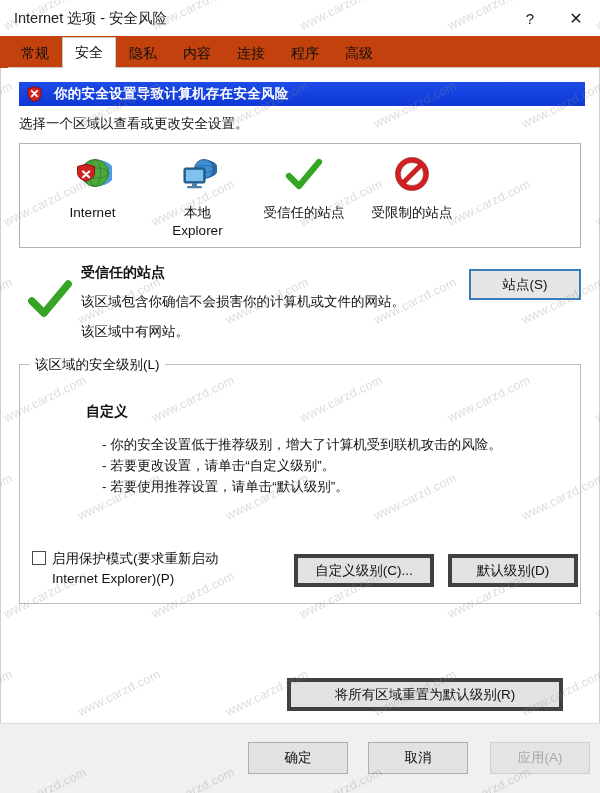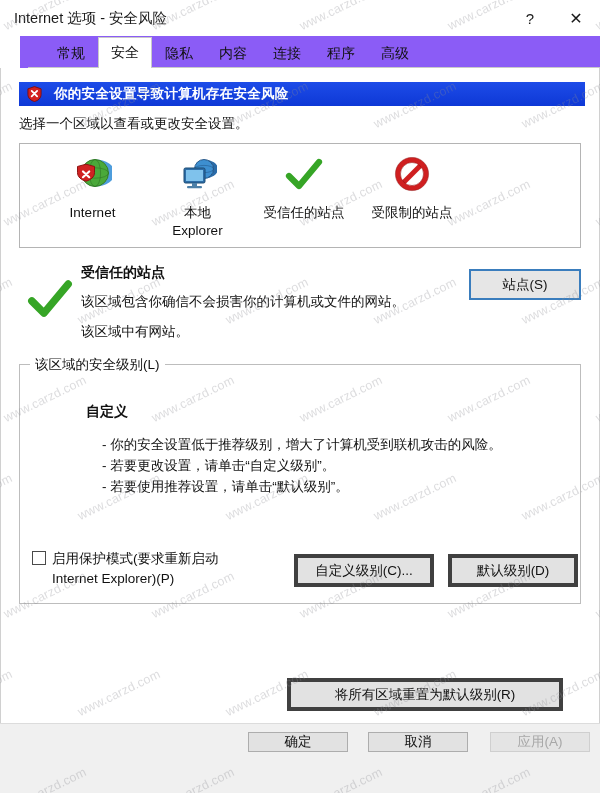--- a/index.html
+++ b/index.html
@@ -66,9 +66,8 @@
     height: 32px;
     display: flex;
     align-items: flex-end;
-    padding-left: 24px;
-    background: #8b5cf6;
-    margin-left: 20px;
+    padding-left: 8px;
+    background: #c2410c;
   }
   #tabstrip::after {
     content: "";

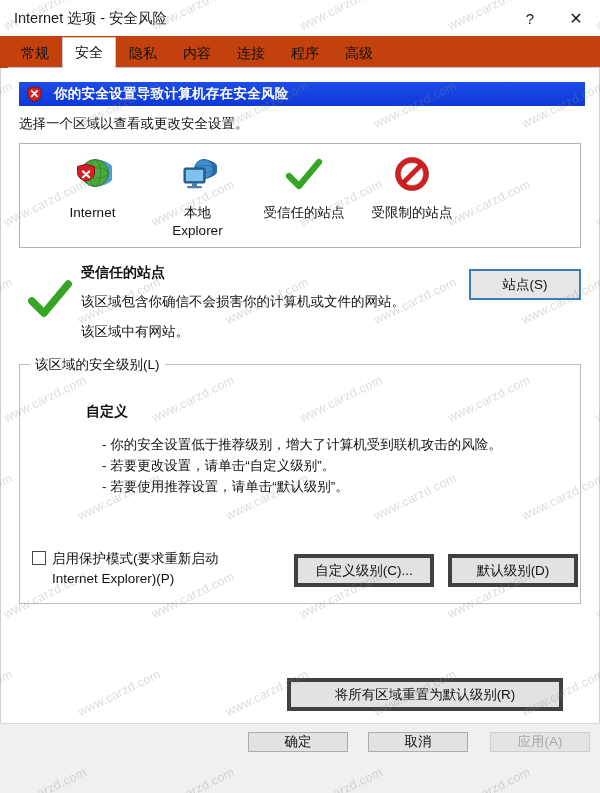--- a/index.html
+++ b/index.html
@@ -310,9 +310,9 @@
   }
   .fbtn {
     position: absolute;
-    top: 8px;
+    top: 18px;
     width: 100px;
-    height: 20px;
+    height: 32px;
     background: #e2e2e2;
     border: 1px solid #adadad;
     font-size: 13.5px;

